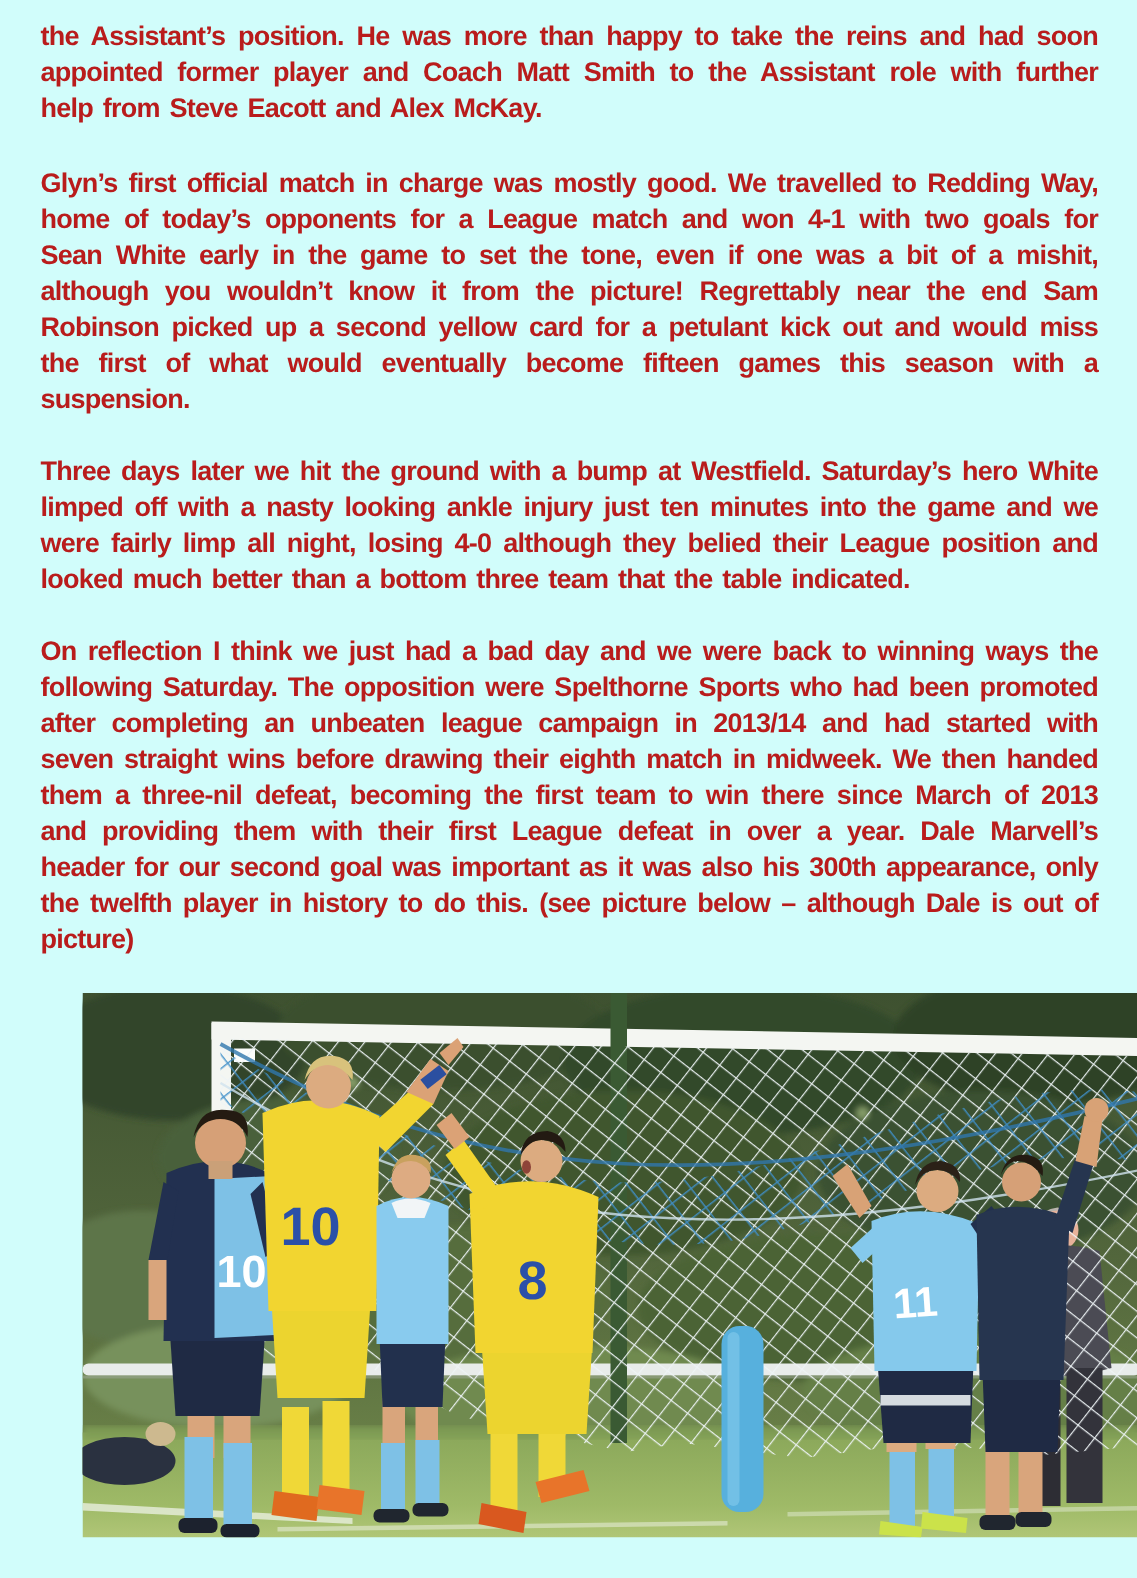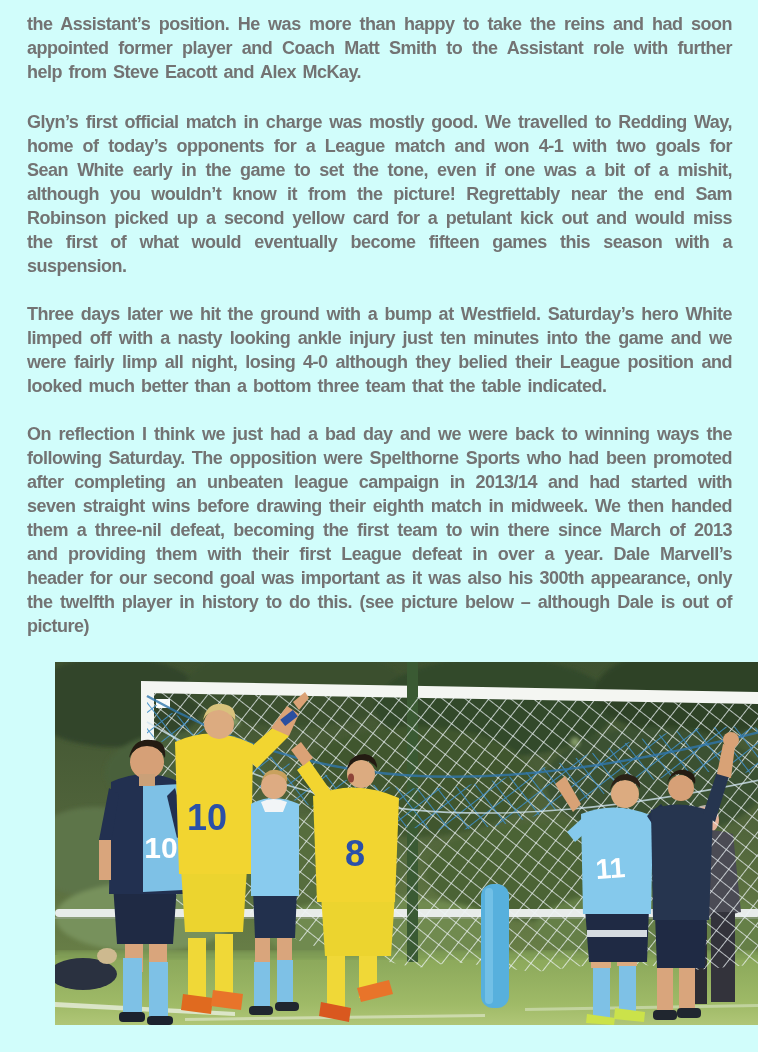--- a/index.html
+++ b/index.html
@@ -15,7 +15,7 @@
   }
   .article p{
     margin:0 0 24px 0;
-    color:#737373;
+    color:#b91c1c;
     font-size:18px;
     line-height:24px;
     font-weight:bold;

